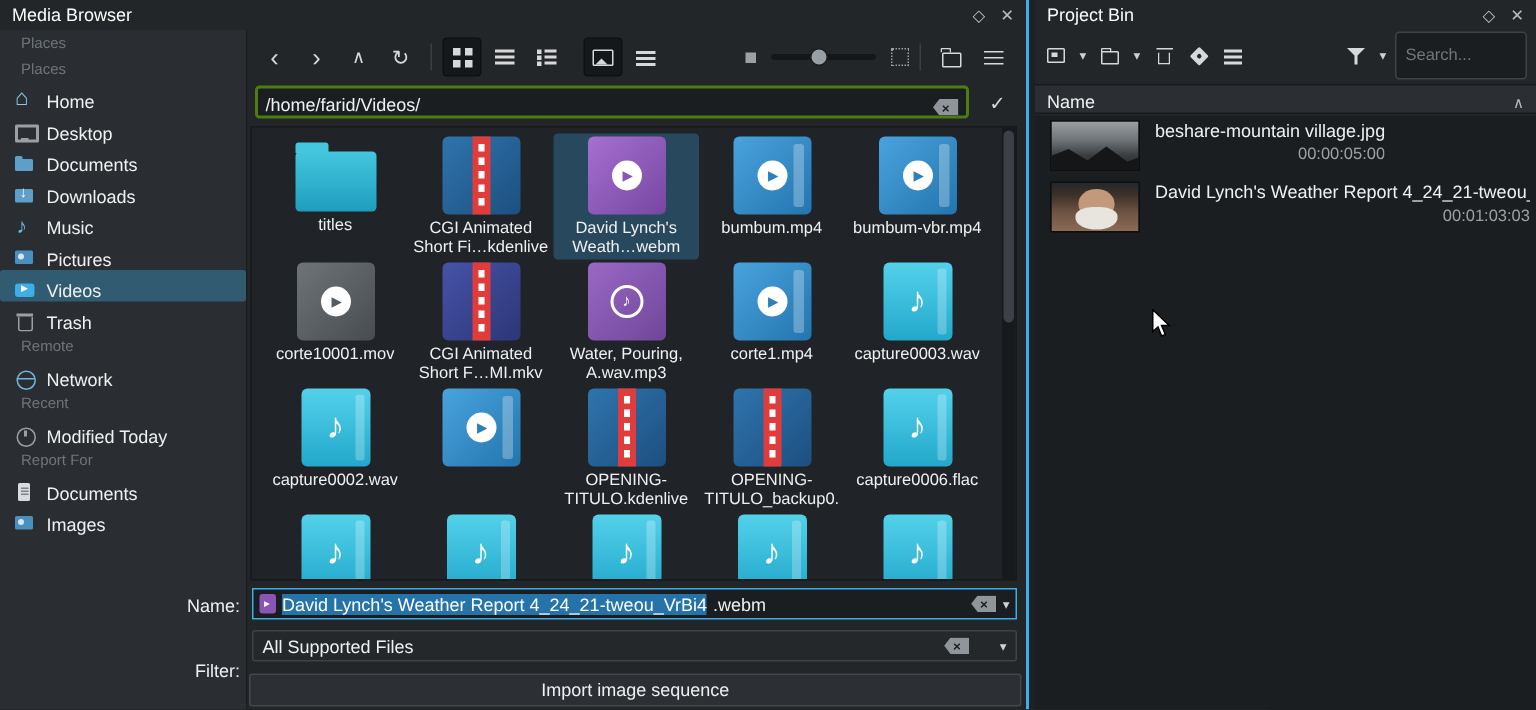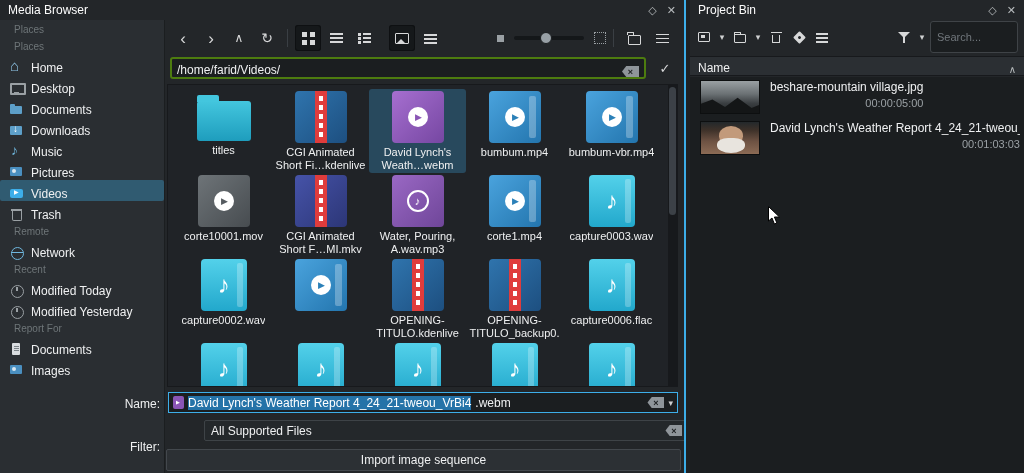--- a/index.html
+++ b/index.html
@@ -238,10 +238,6 @@
     <span class="si si-clock"></span>
     <span class="lbl">Modified Today</span>
   </div>
-          <div class="side-item">
-    <span class="si si-clock"></span>
-    <span class="lbl">Modified Yesterday</span>
-  </div>
         </div>
   </div>
       <div>

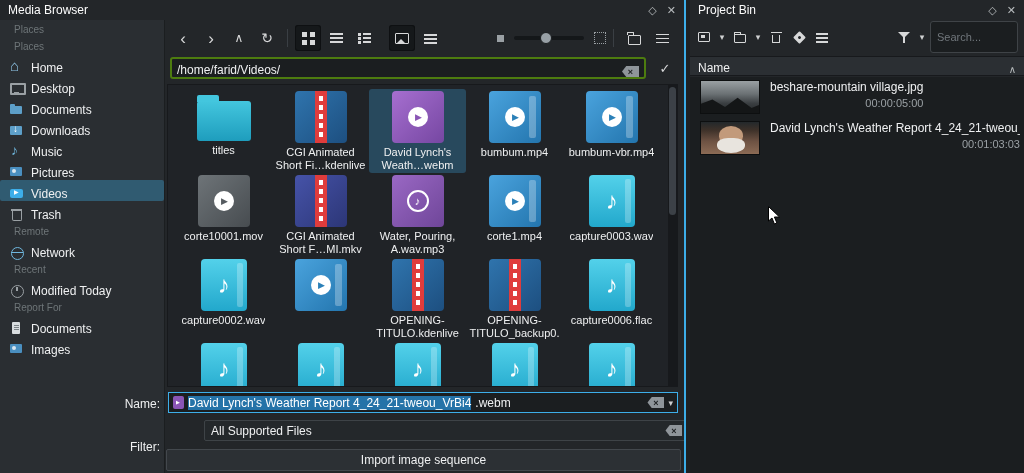--- a/index.html
+++ b/index.html
@@ -120,7 +120,7 @@
   .mini-file::after { content:"▶"; position:absolute; left:3px; top:2.5px; font-size:5px; color:#fff; }
   .sel-text { background:#2573a8; color:#fff; white-space:nowrap; }
   .suffix-text { white-space:nowrap; }
-  .combo { position:absolute; left:168px; top:420px; width:510px; height:21px; background:#24282b; border:1px solid #3e4347; border-radius:2px; display:flex; align-items:center; padding:0 6px; gap:20px;margin-left:36px; }
+  .combo { position:absolute; left:168px; top:420px; width:510px; height:21px; background:#24282b; border:1px solid #3e4347; border-radius:2px; display:flex; align-items:center; padding:0 6px; gap:20px; }
   .import-btn { position:absolute; left:166px; top:449px; width:515px; height:22px; background:#2c3034; border:1px solid #43484d; border-radius:2px; color:#eff0f1; font-size:12px; display:flex; align-items:center; justify-content:center; }
 
   

